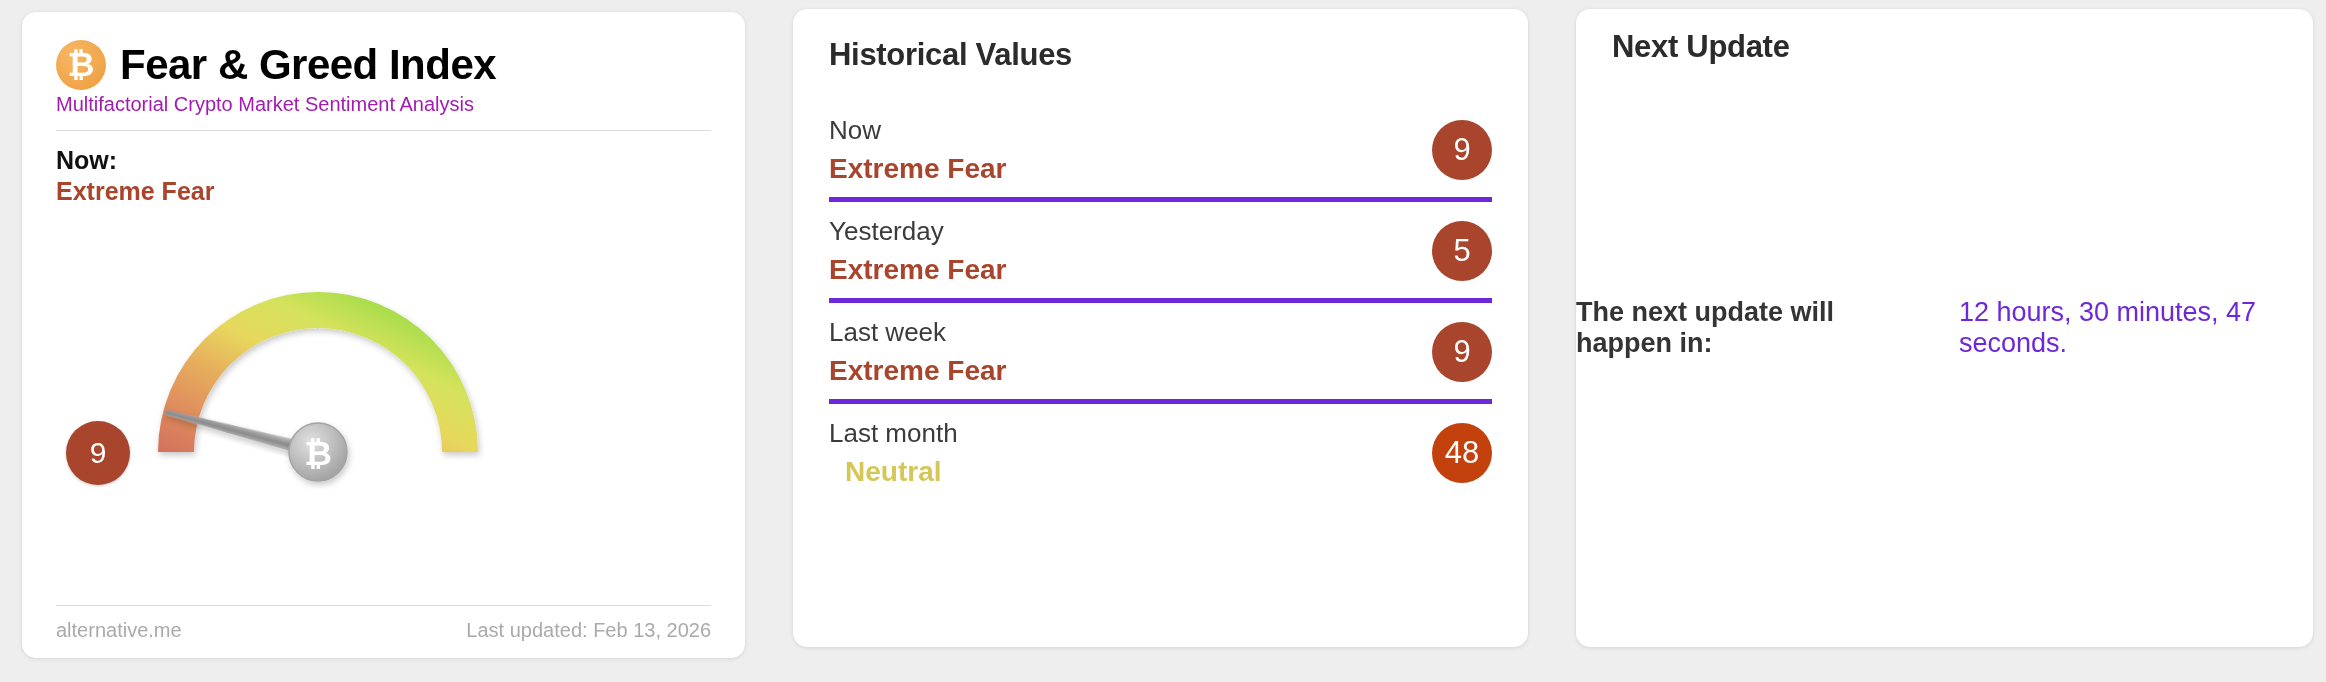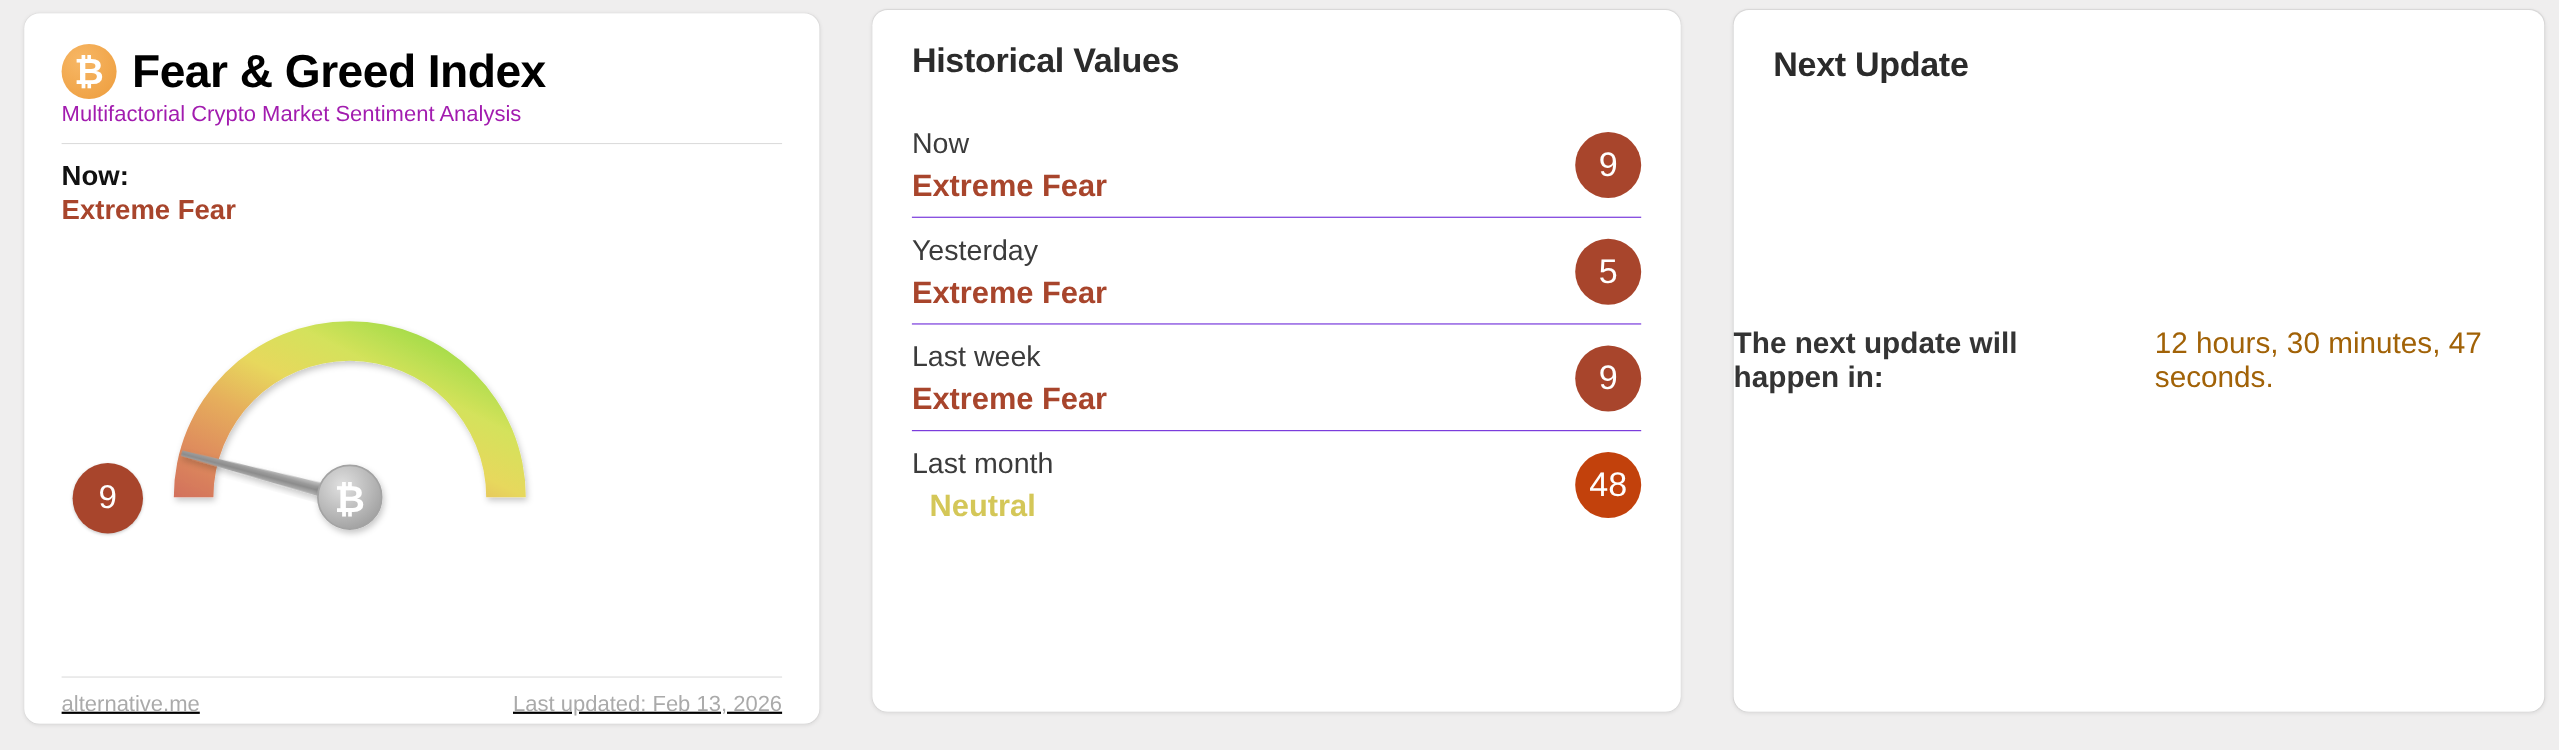--- a/index.html
+++ b/index.html
@@ -149,7 +149,7 @@
   #card-next {
     width: 737px;
     margin: 9px 4px 35px 0;
-    padding: 32px 36px 0 36px;
+    padding: 20px 36px 0 36px;
   }
   .next-body {
     position: absolute;

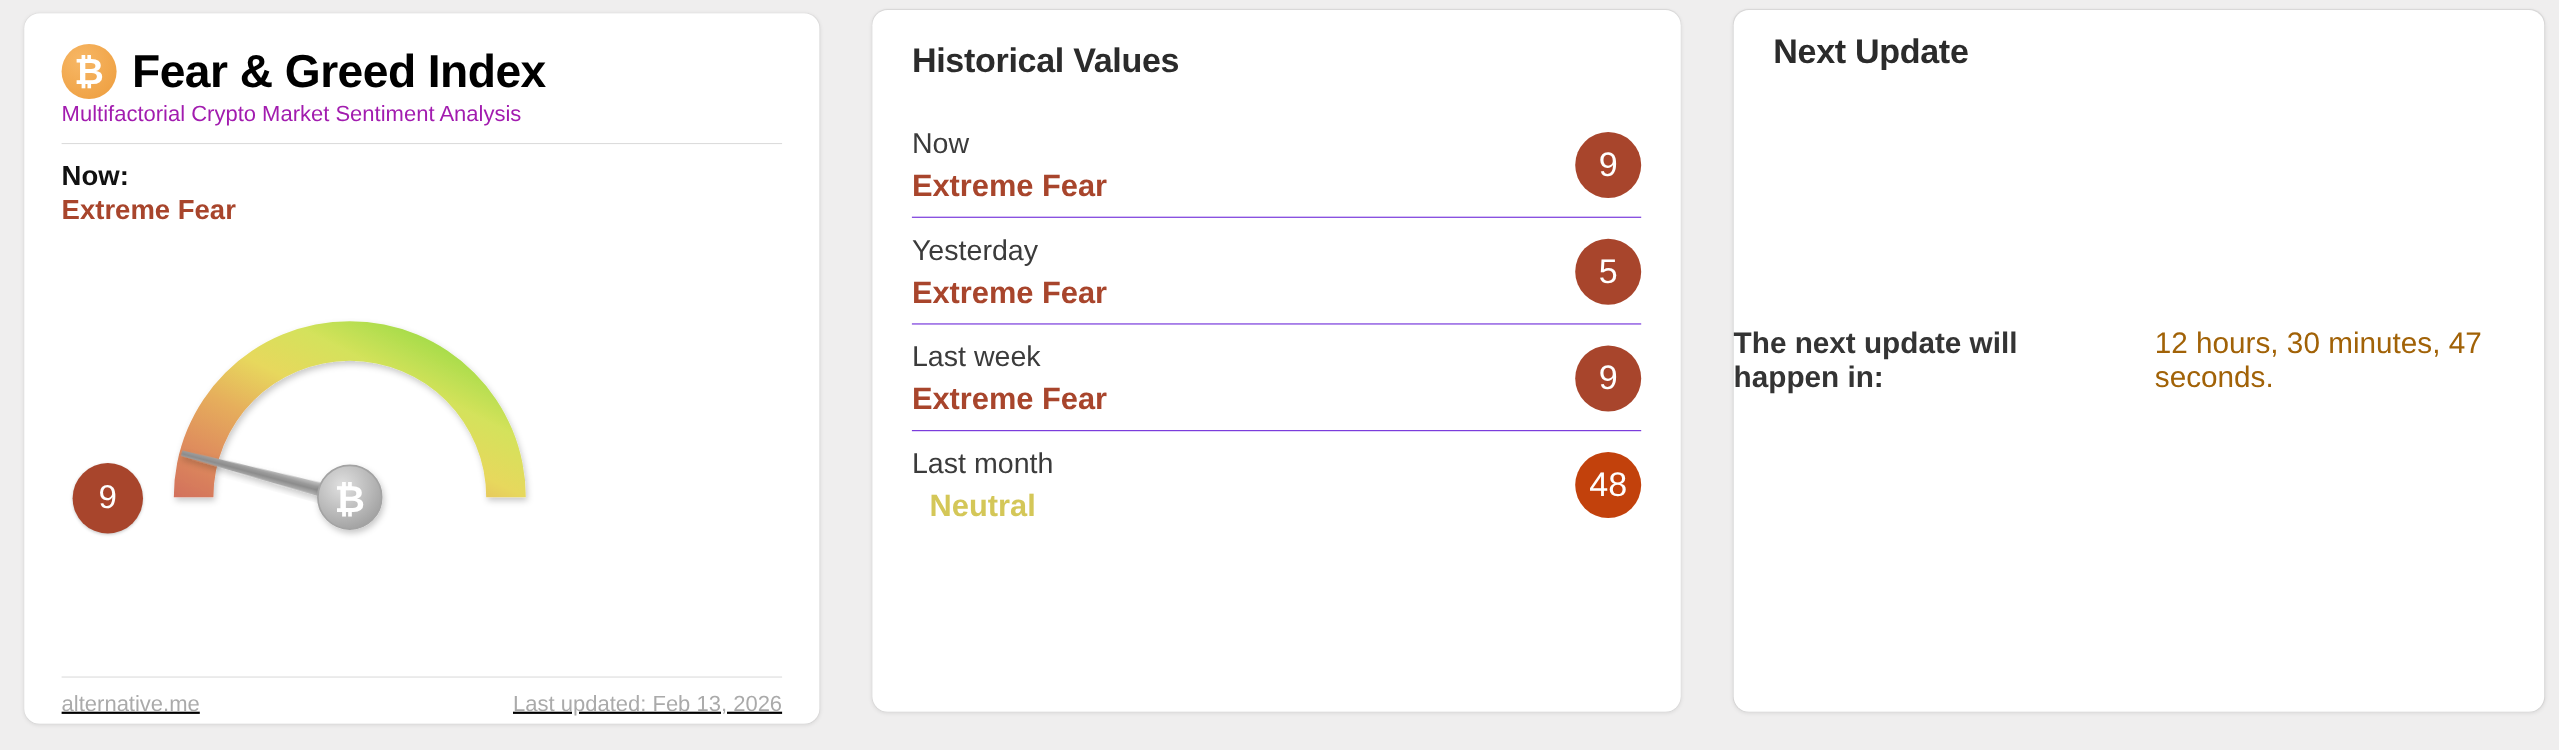--- a/index.html
+++ b/index.html
@@ -130,7 +130,7 @@
     align-items: center;
     justify-content: space-between;
     padding: 14px 0 12px 0;
-    border-bottom: 1px solid #6d28d9;
+    border-bottom: 5px solid #6d28d9;
   }
   .hist-row:last-child { border-bottom: none; text-align: center; }
   .hist-texts { display: flex; flex-direction: column; gap: 7px; }

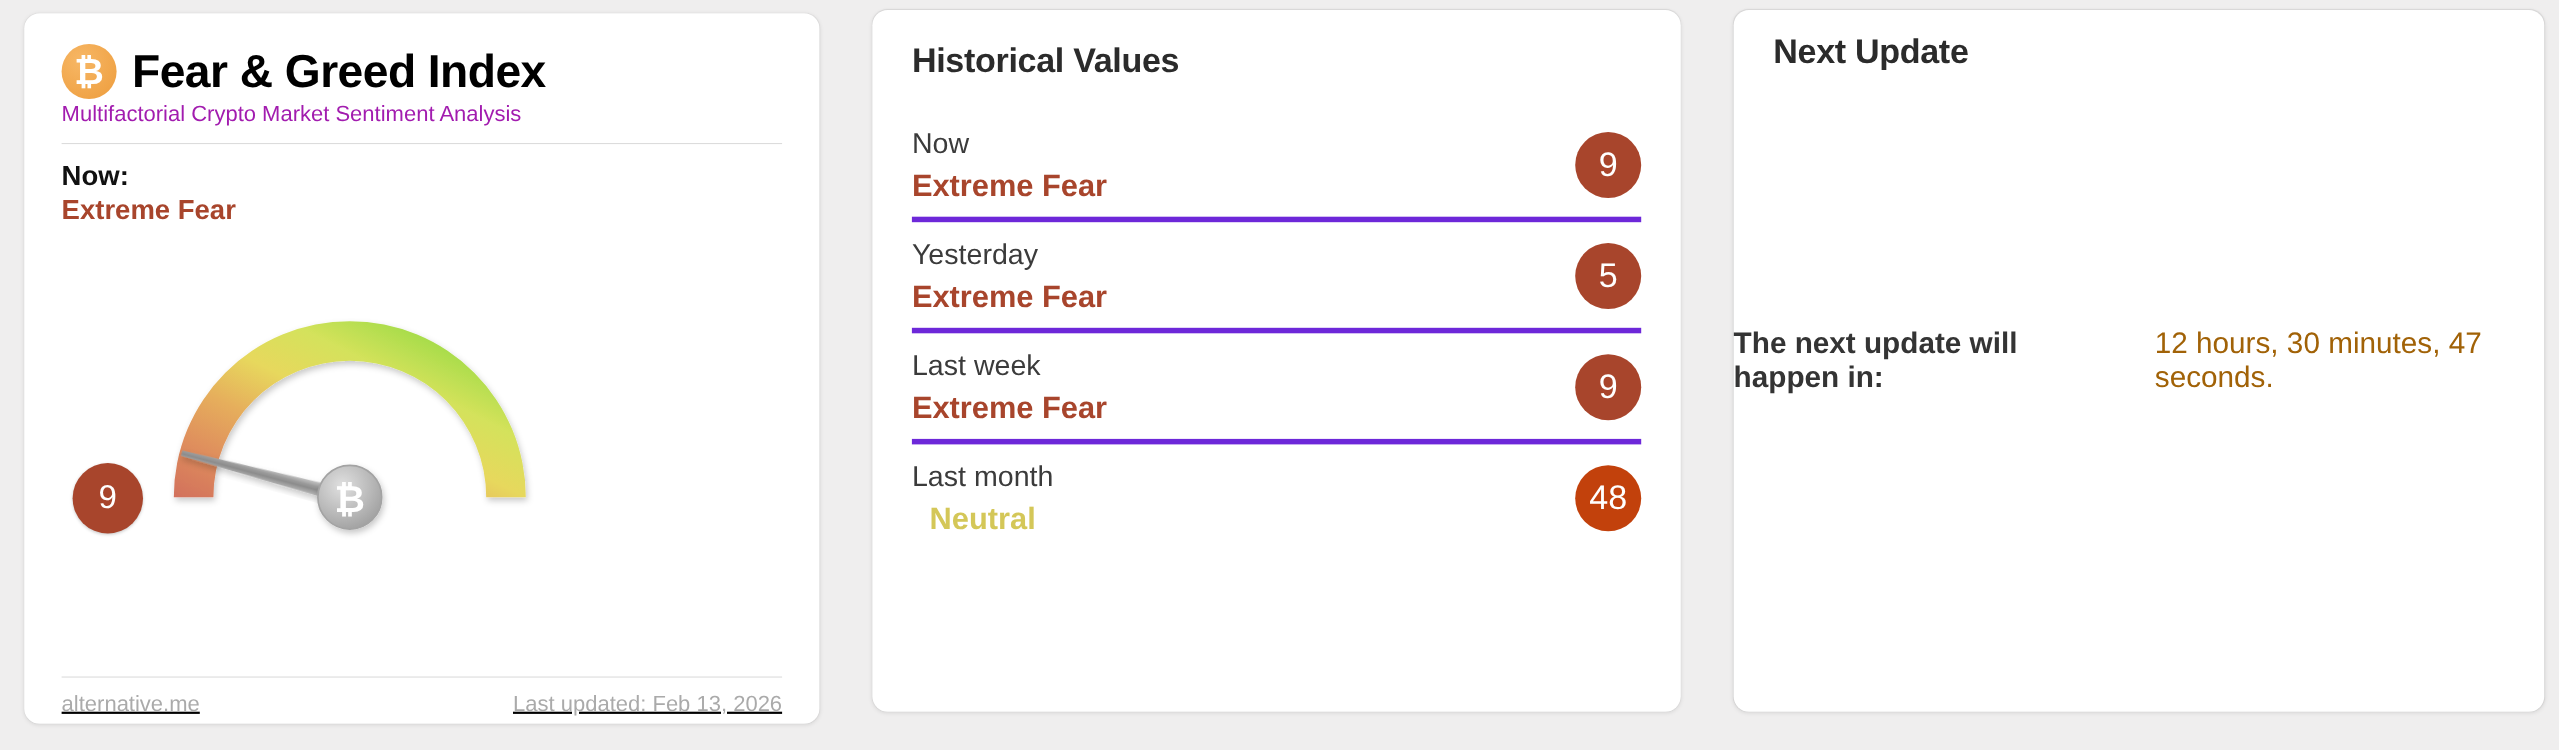--- a/index.html
+++ b/index.html
@@ -161,7 +161,7 @@
     gap: 38px;
   }
   .next-head { font-size: 27px; font-weight: bold; color: #343434; }
-  .next-count { font-size: 27px; color: #a16207; }
+  .next-count { font-size: 27px; color: #6d28d9; }
 </style>
 </head>
 <body>

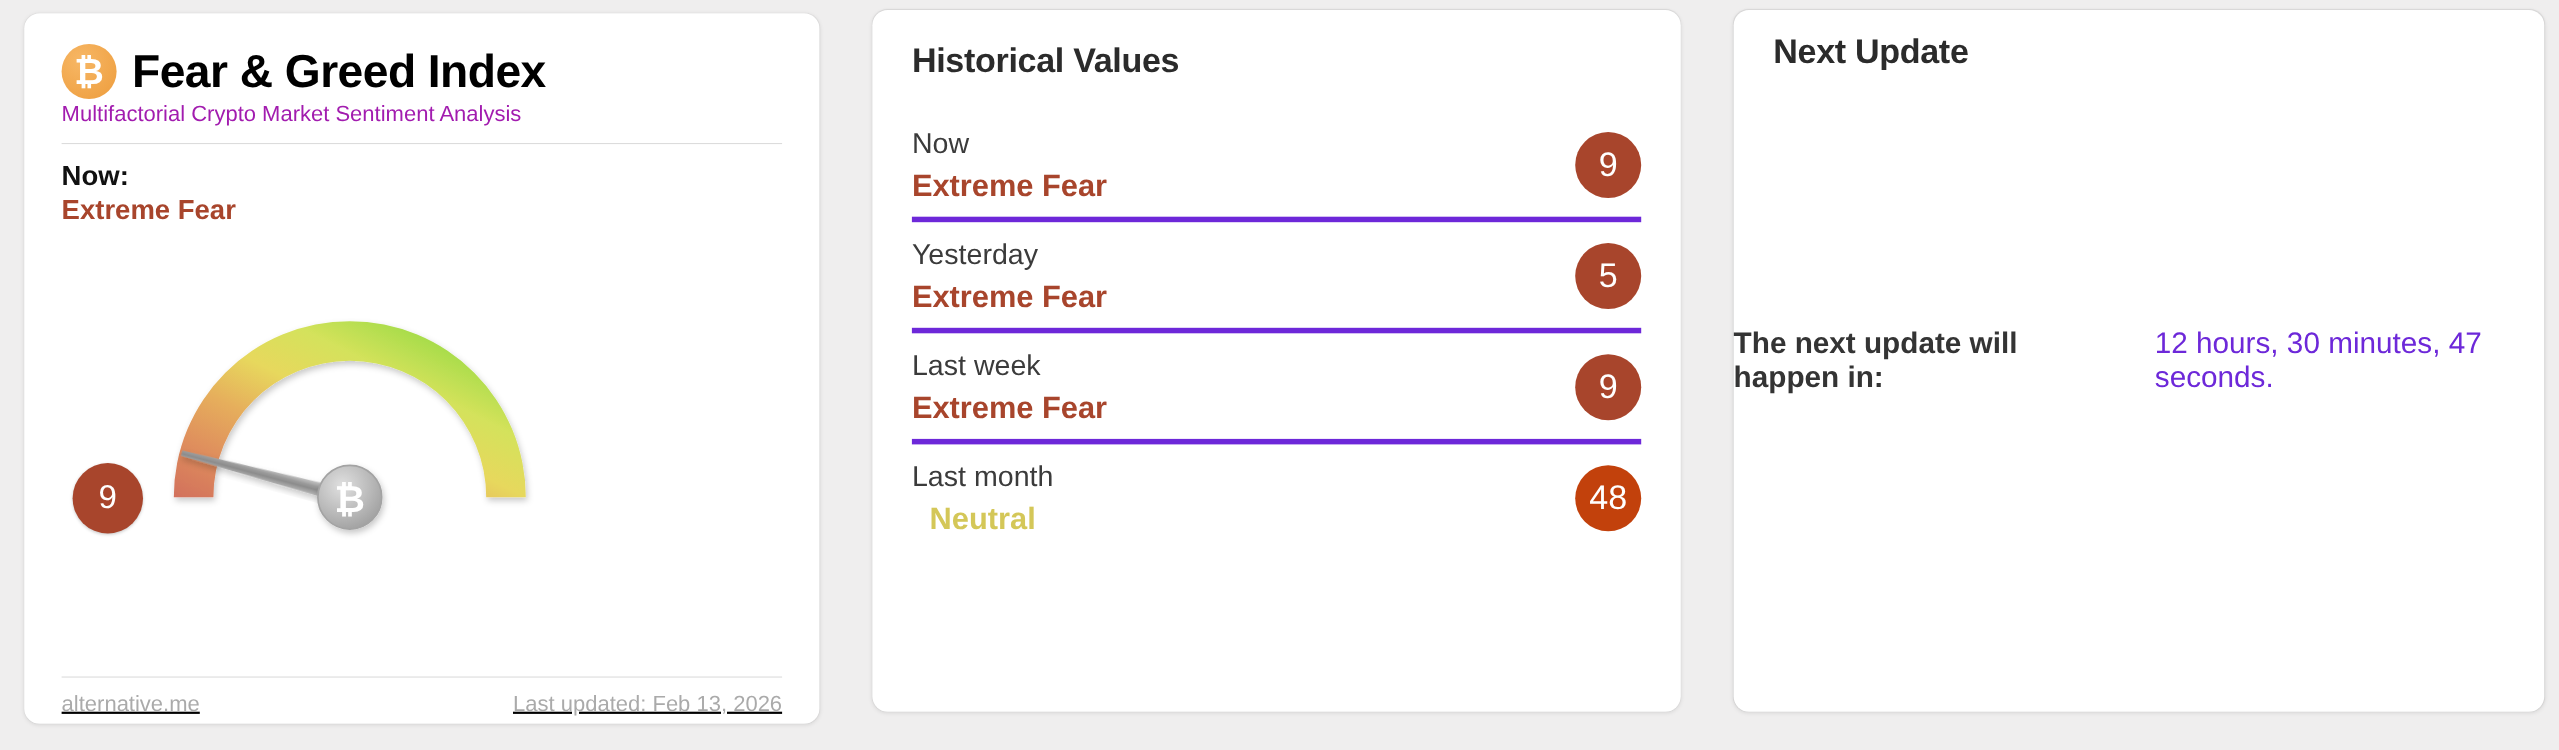--- a/index.html
+++ b/index.html
@@ -102,8 +102,7 @@
   .card-foot {
     position: absolute;
     left: 34px; right: 34px;
-    bottom: 6px;
-    text-decoration: underline;
+    bottom: 16px;
   }
   .card-foot .hr2 { height: 1px; background: #dcdcdc; }
   .foot-row {

